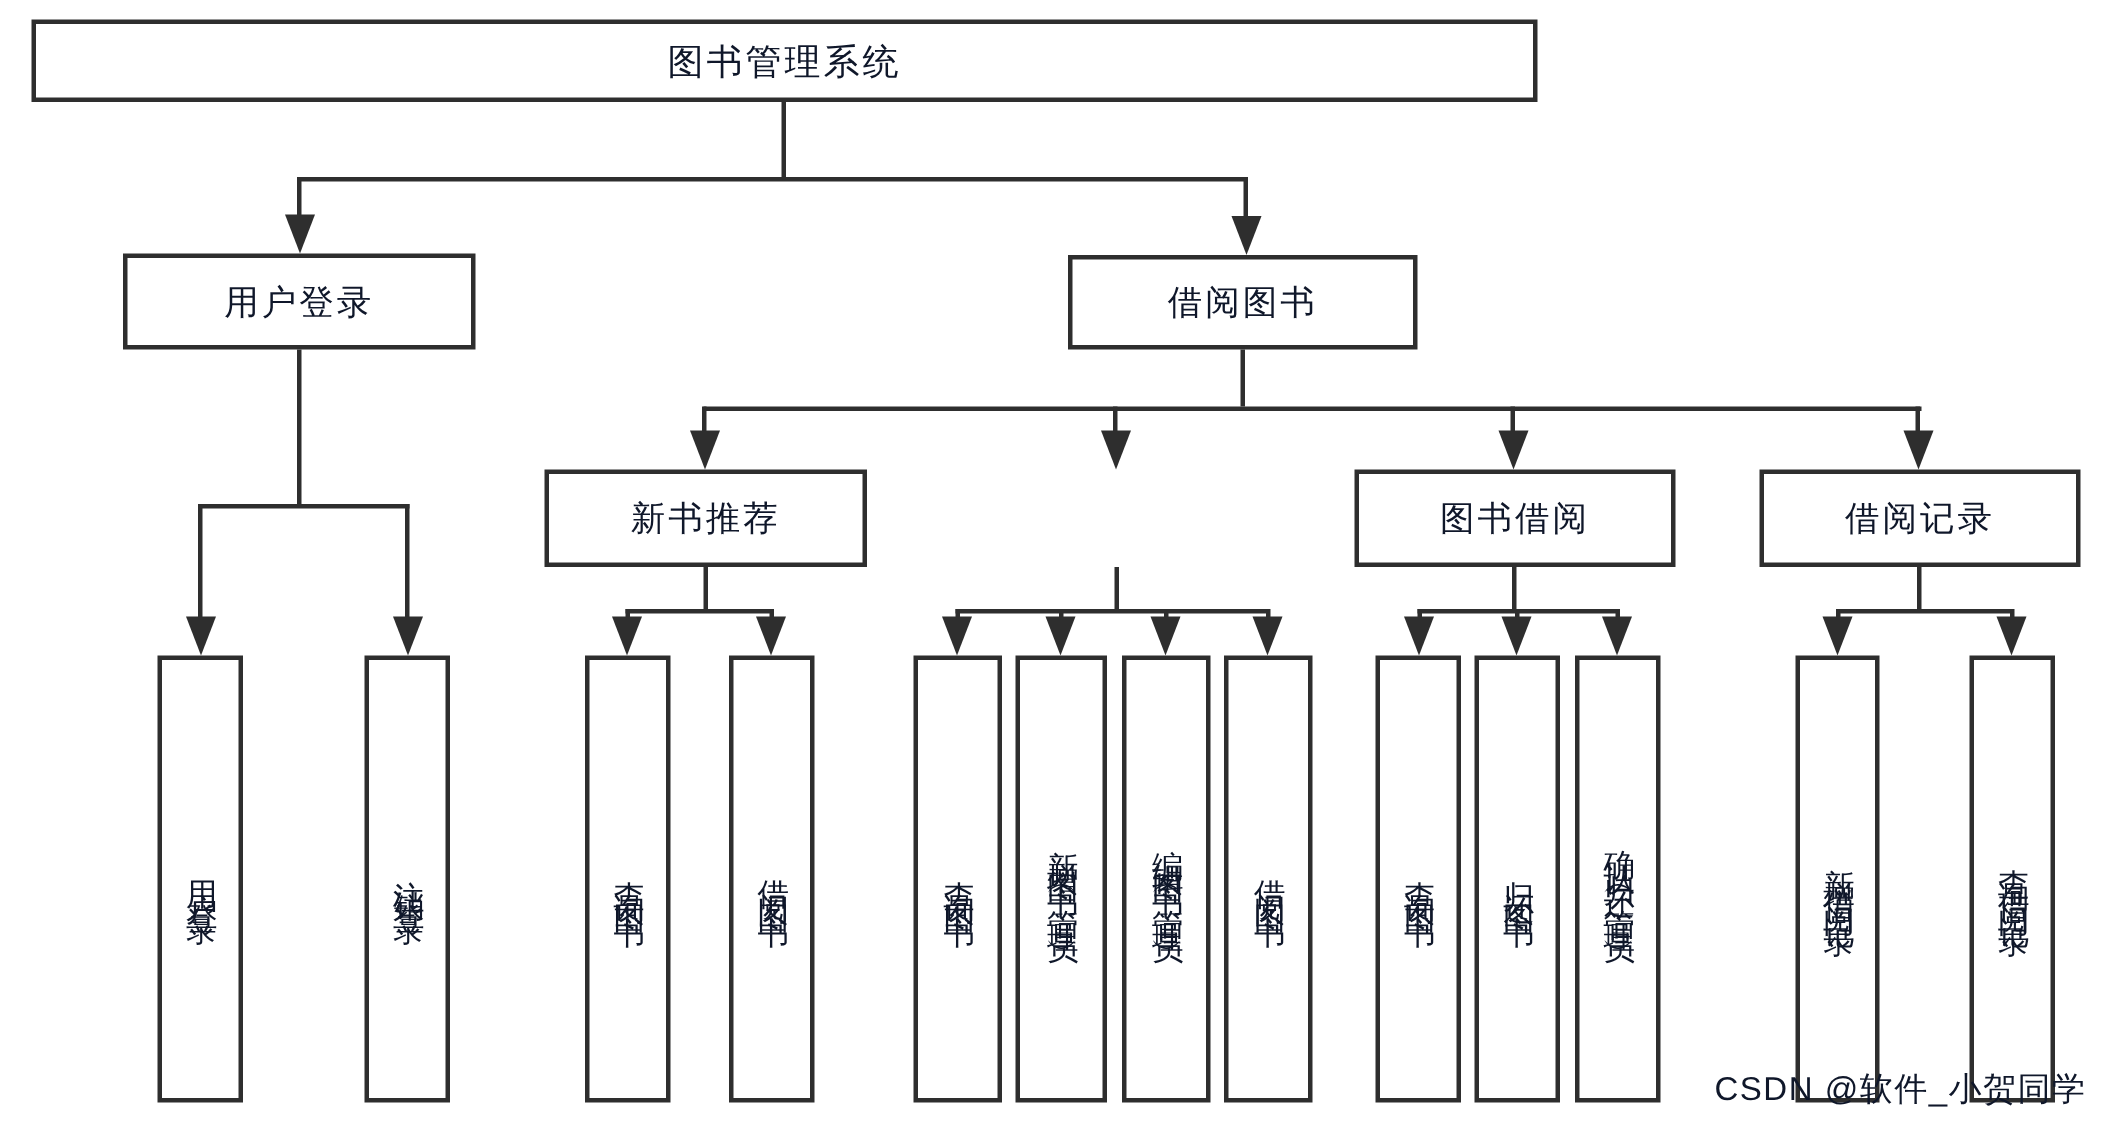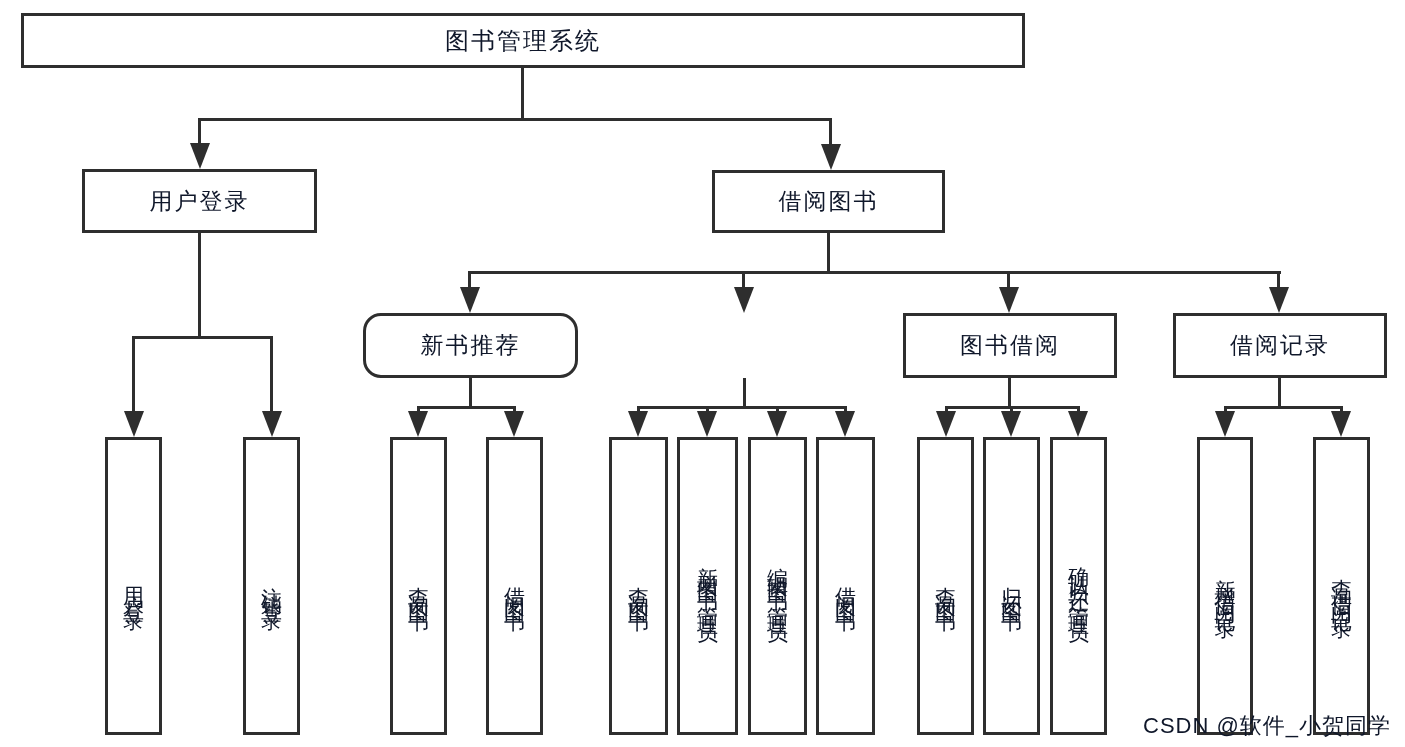--- a/index.html
+++ b/index.html
@@ -66,7 +66,7 @@
     <span class="label">借阅图书</span>
   </div>
 
-  <div class="node hbox" style="left:363px;top:313px;width:215px;height:65px;border-radius:18px;">
+  <div class="node hbox" style="left:363px;top:313px;width:215px;height:65px;">
     <span class="label">新书推荐</span>
   </div>
 

